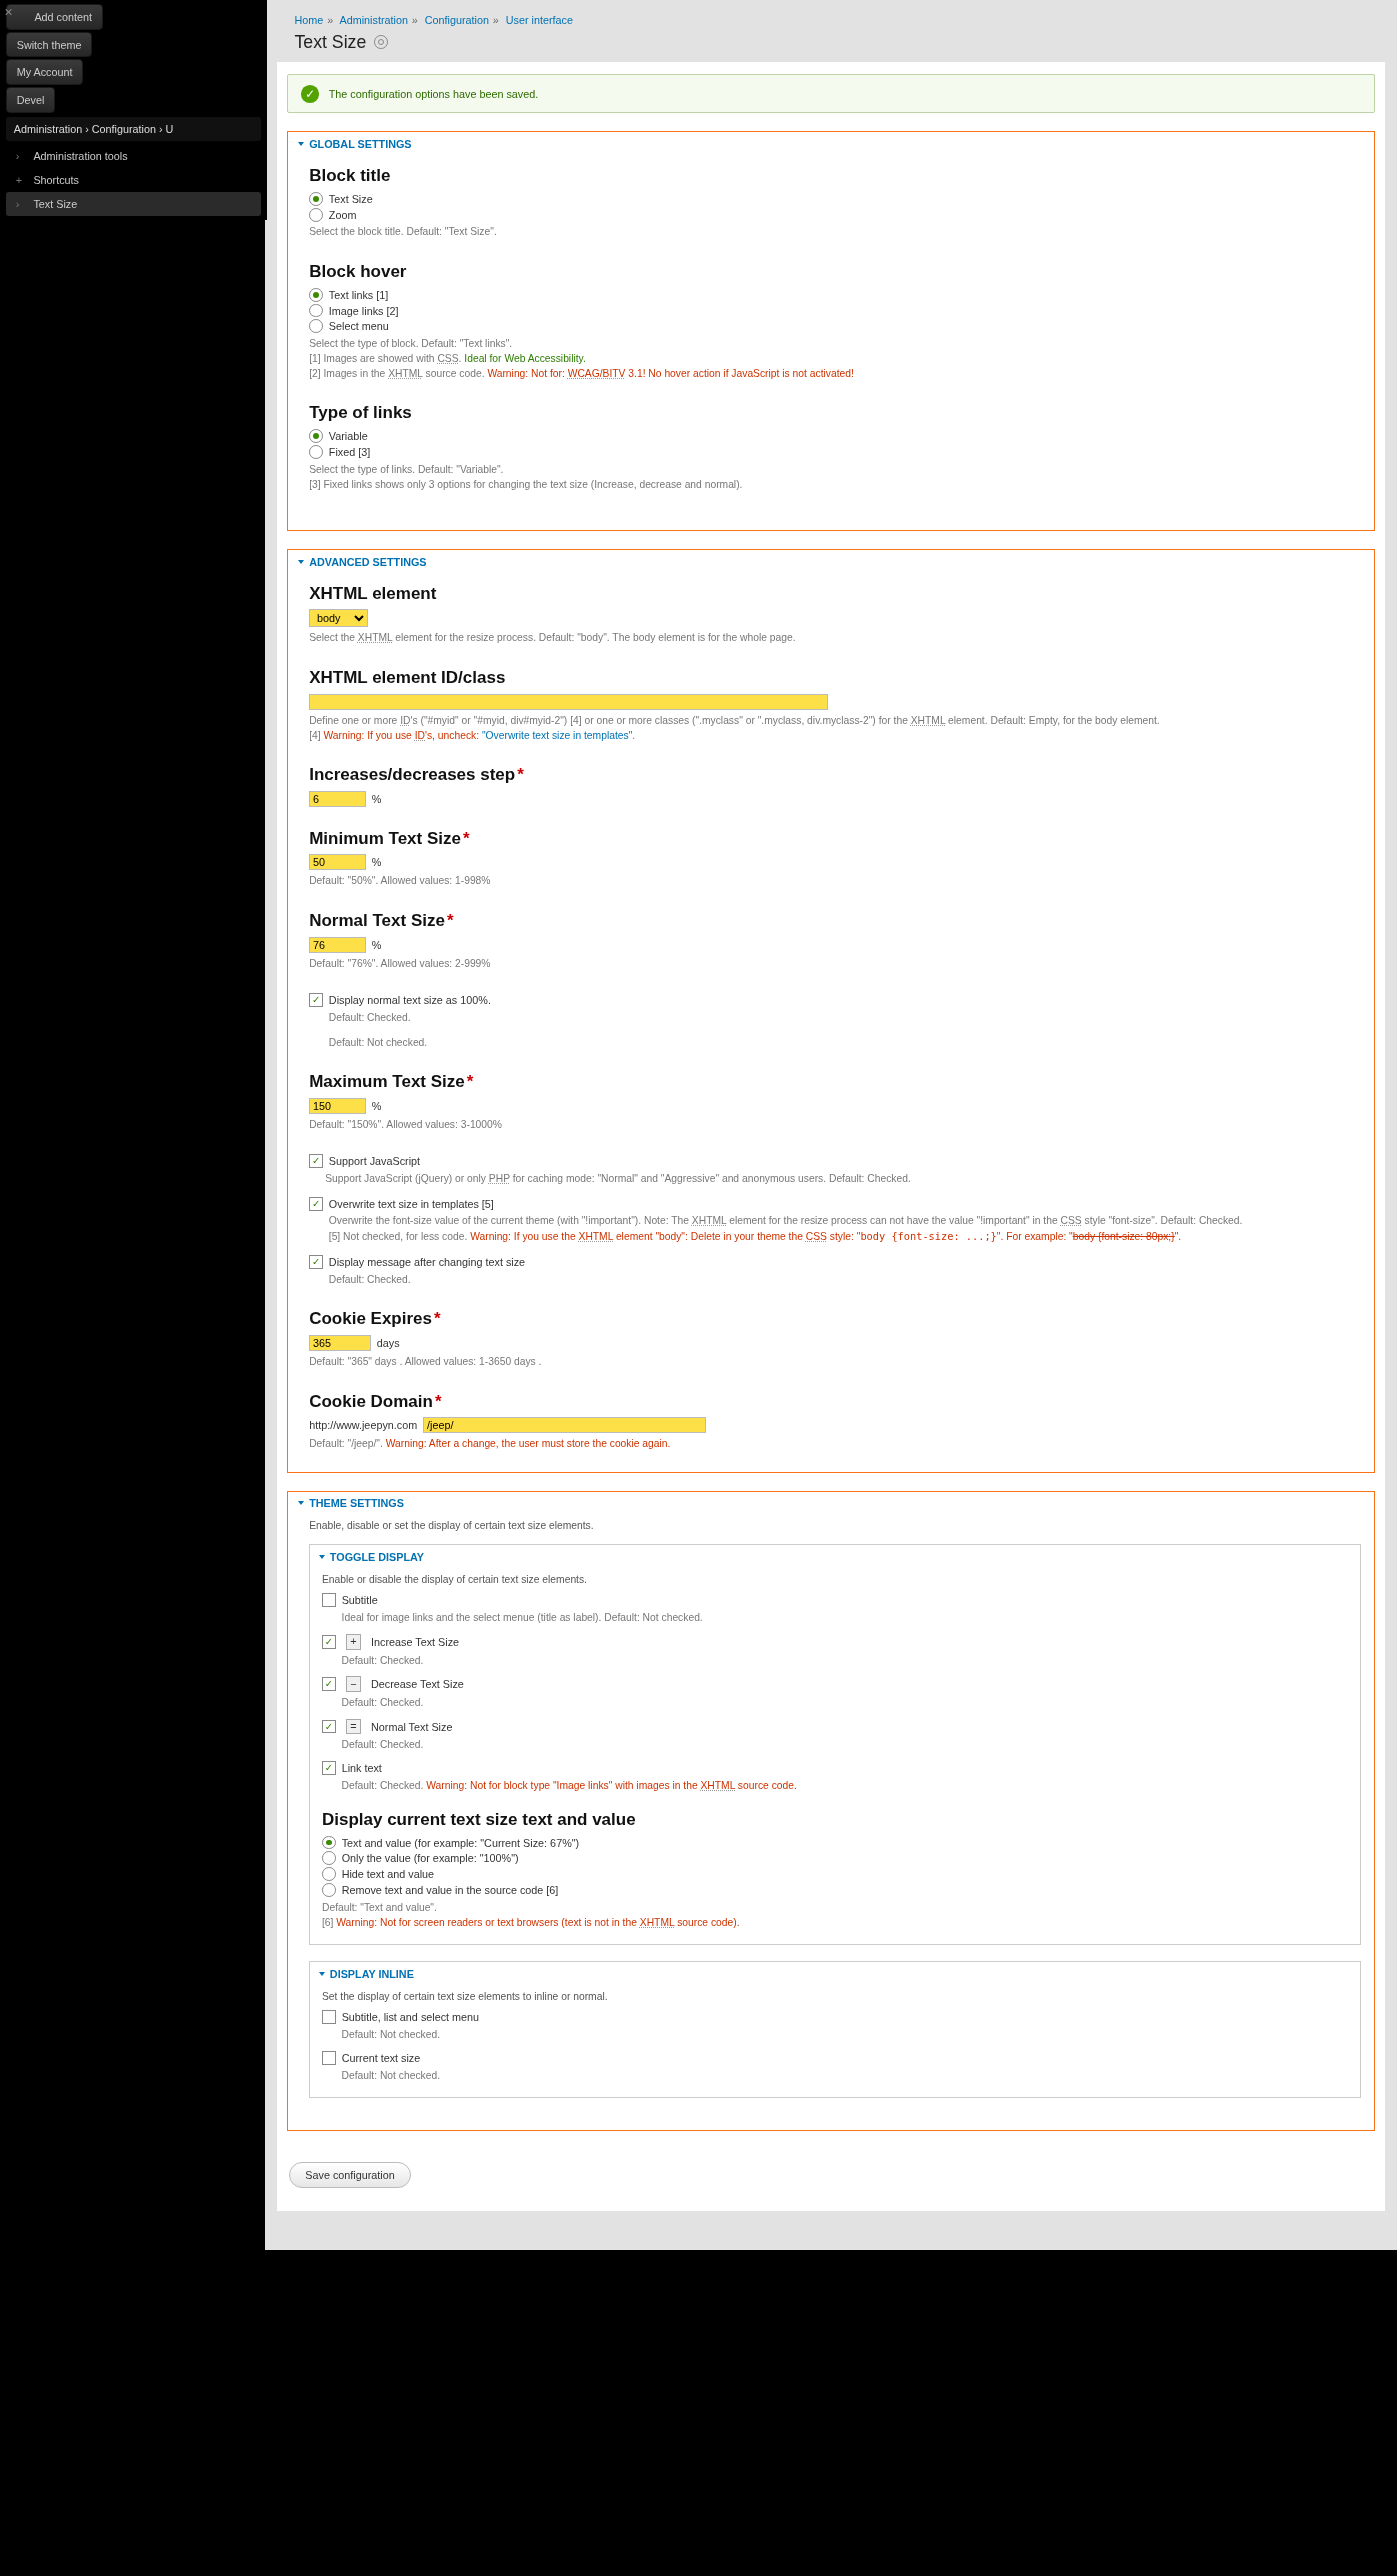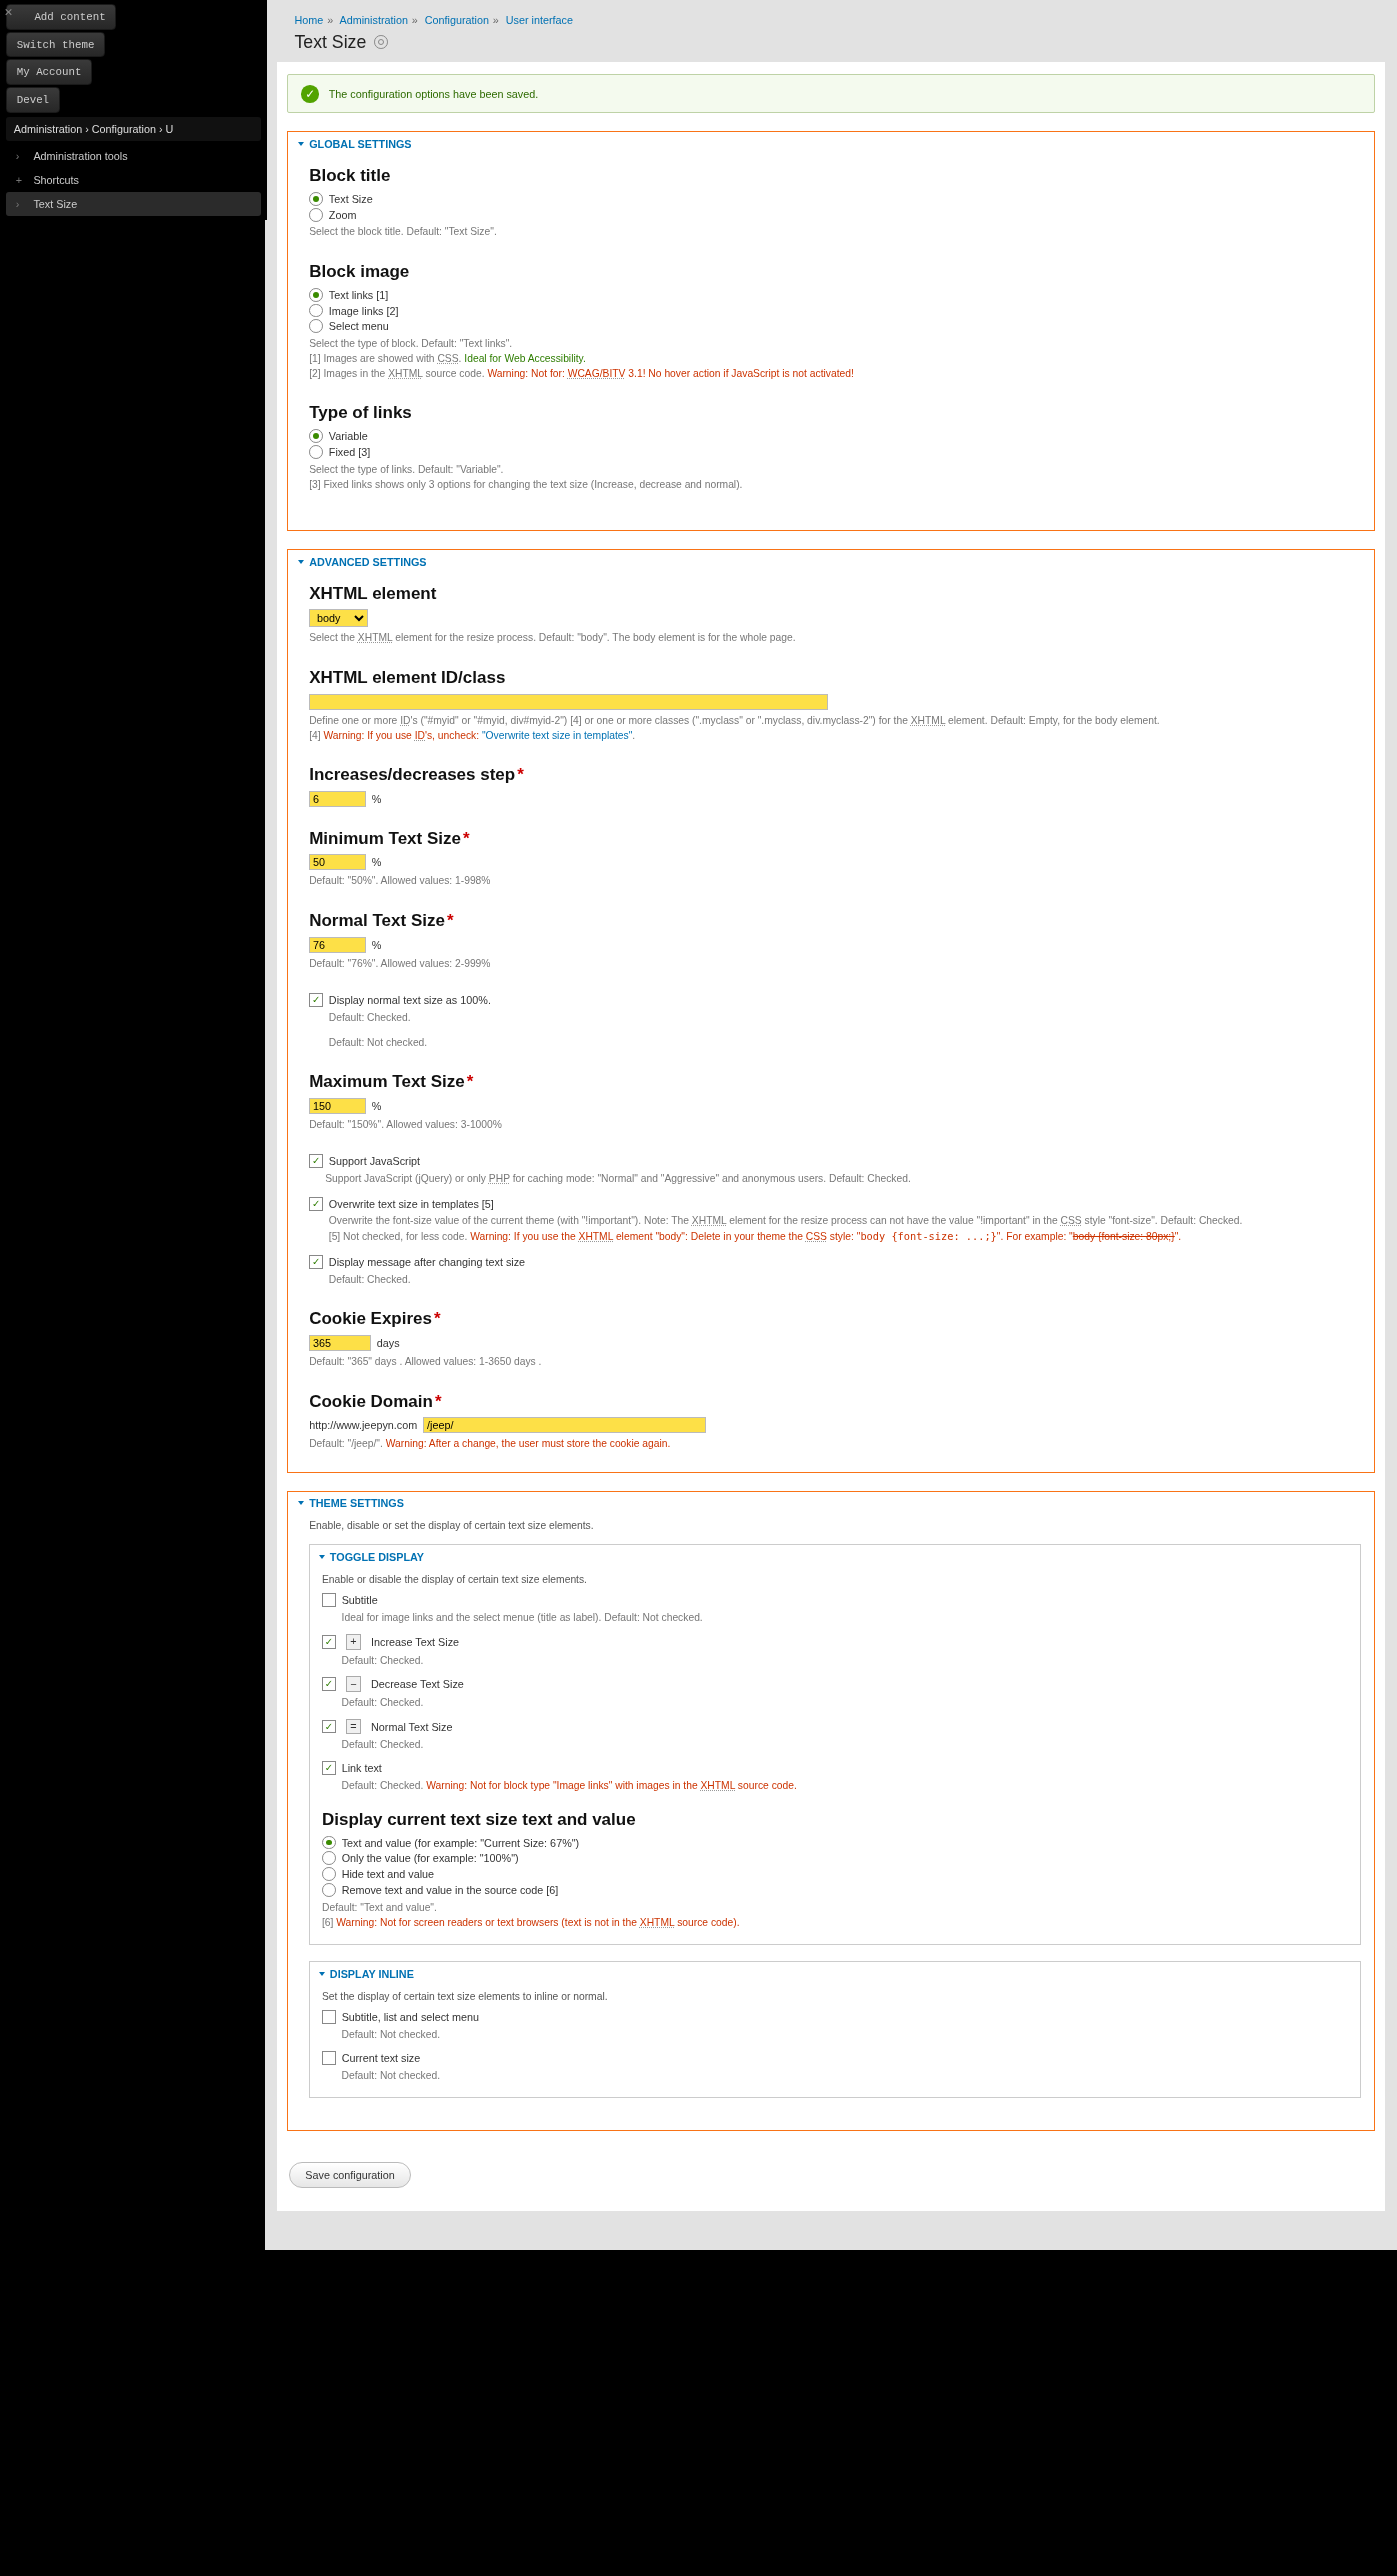--- a/index.html
+++ b/index.html
@@ -30,7 +30,6 @@
     margin-bottom: 2px;
     font-size: 10.8px;
     text-align: right;
-    font-family: Liberation Mono, monospace;
   }
   .side-close {
     position:absolute; left:3.9px; top:5.9px; color:#888; cursor:pointer;

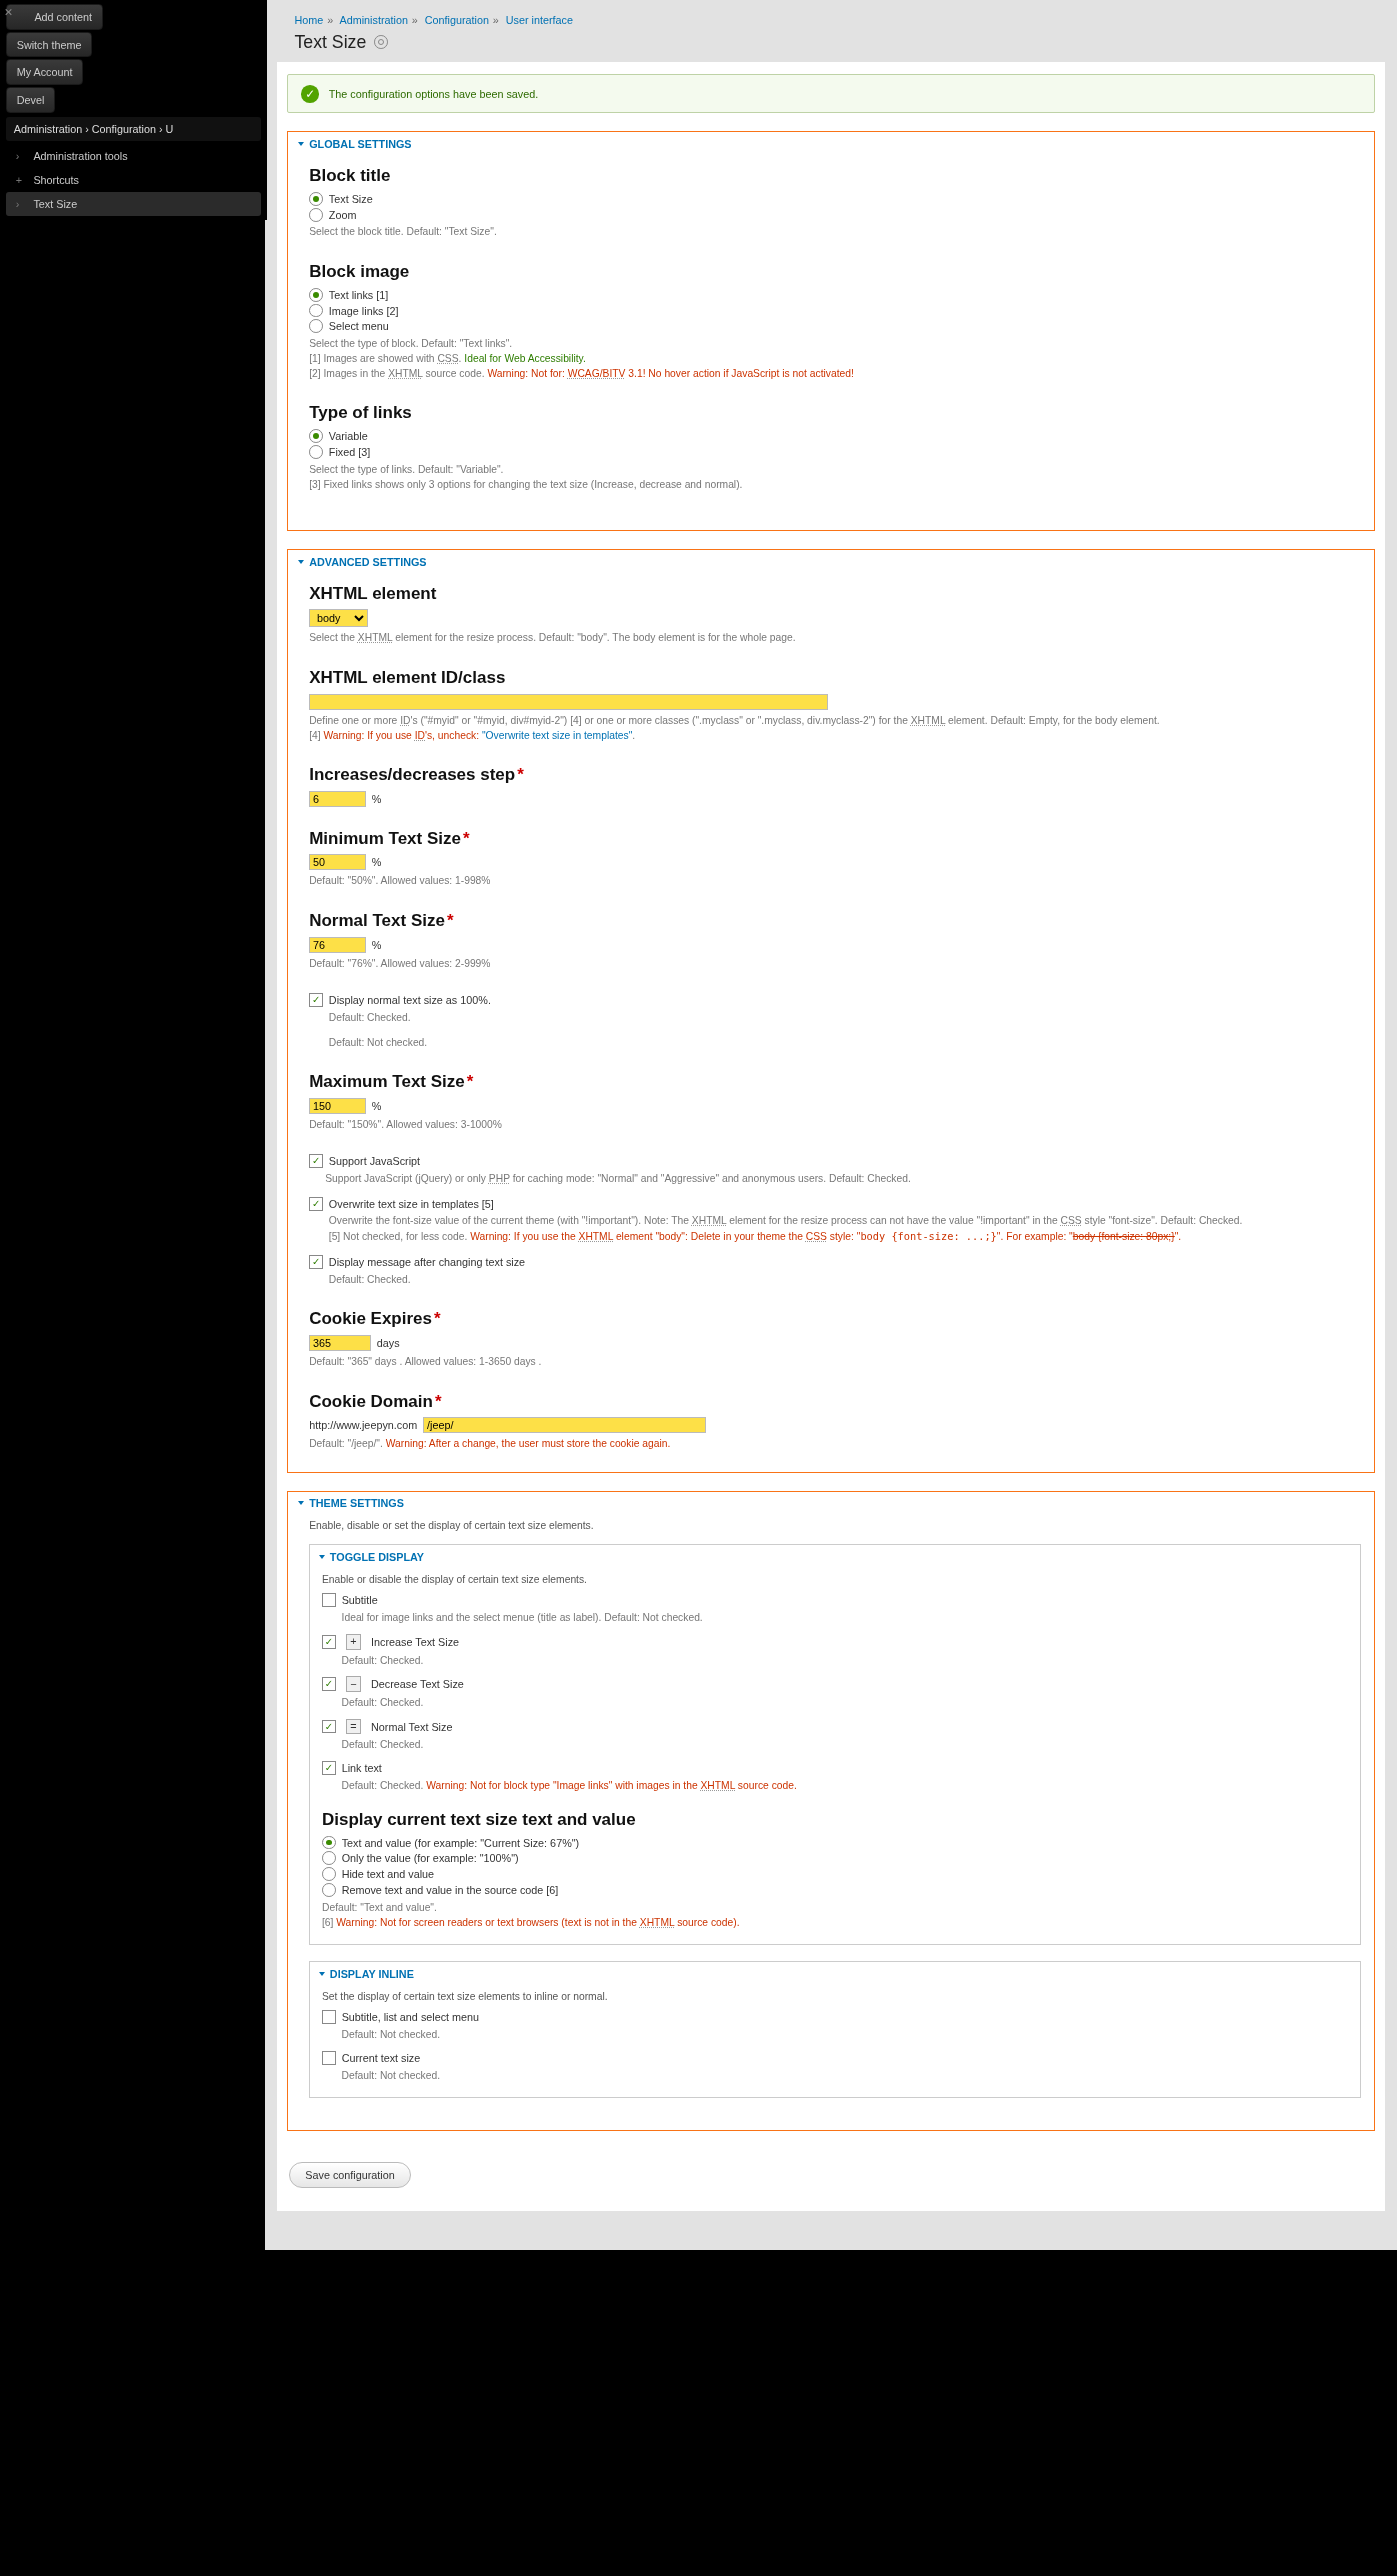--- a/index.html
+++ b/index.html
@@ -217,7 +217,7 @@
       </div>
 
       <div class="grp">
-        <div class="grp-title">Block image</div>
+        <div class="grp-title">Block hover</div>
         <label class="opt">
             <span class="radio sel"></span>
             <span>Text links [1]</span>

